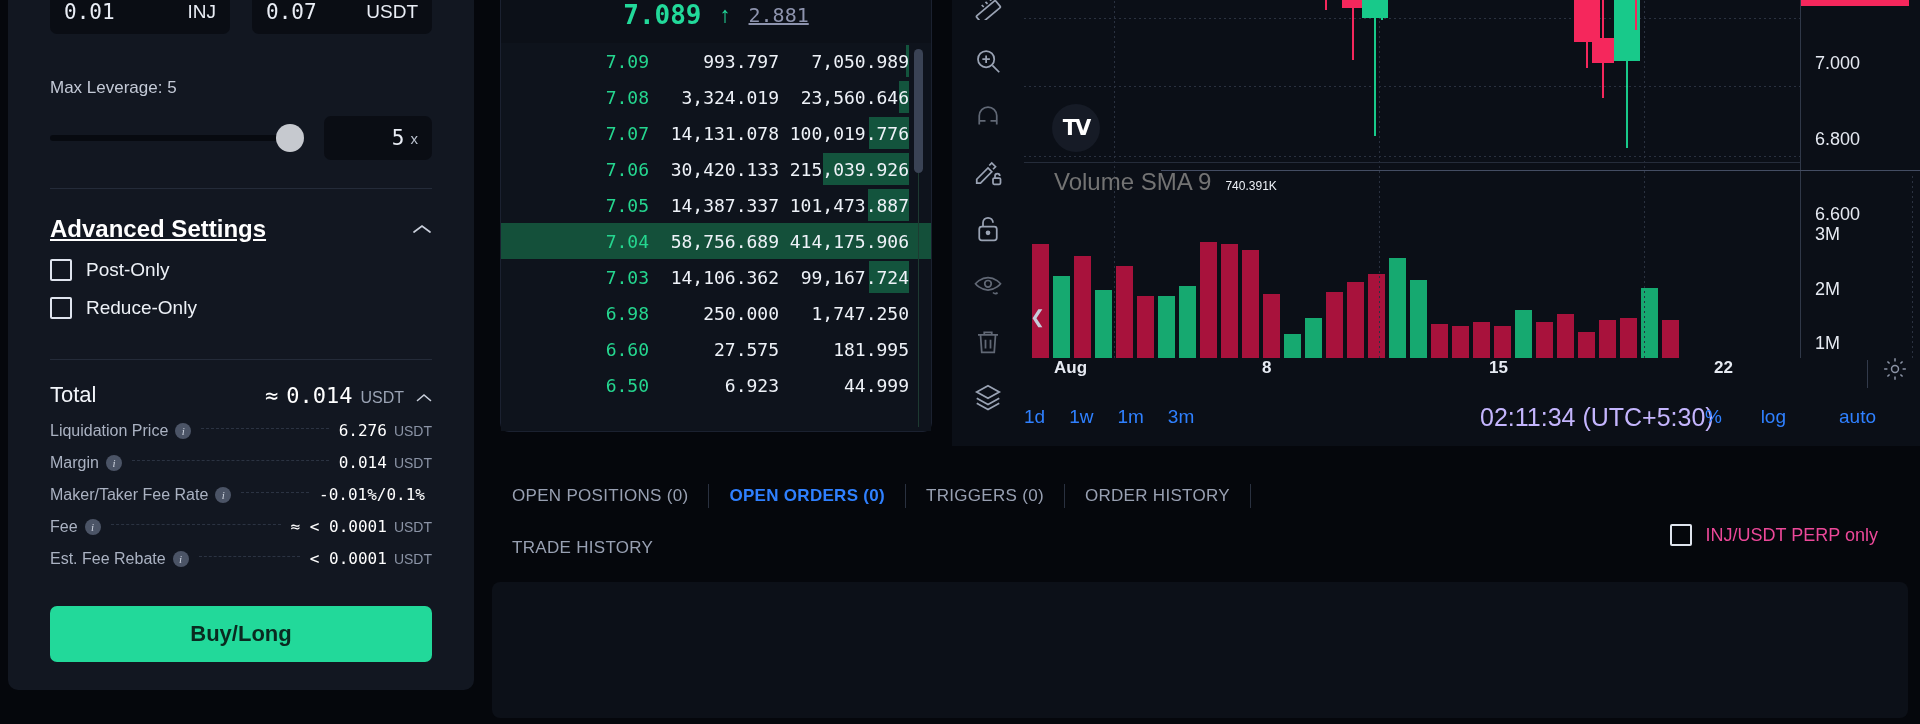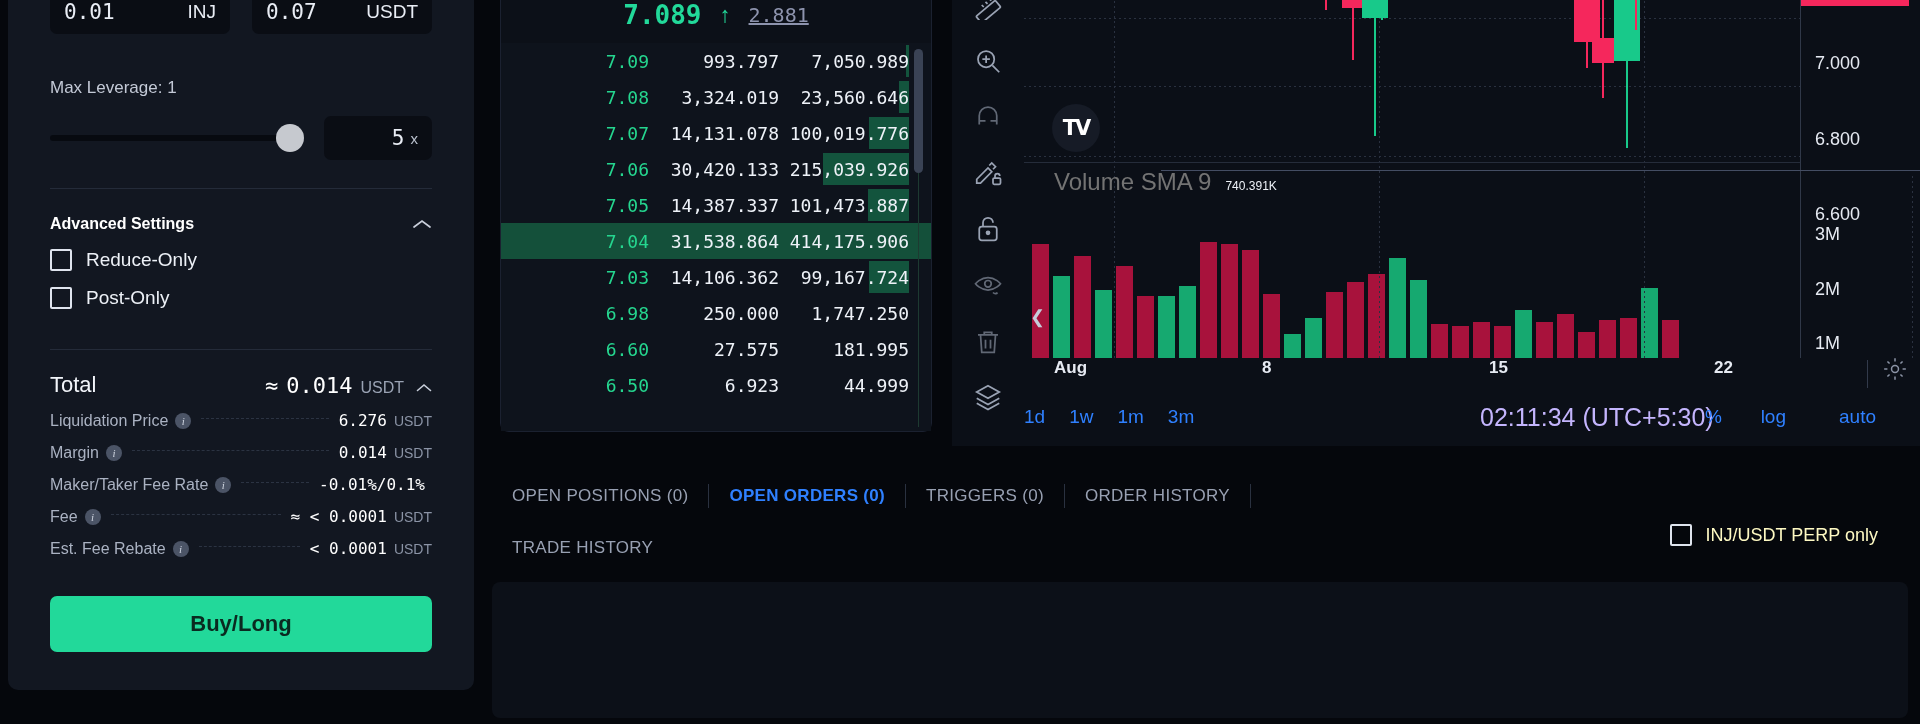--- a/index.html
+++ b/index.html
@@ -217,7 +217,7 @@
         </div>
       </div>
 
-      <div class="lev-label">Max Leverage: 1</div>
+      <div class="lev-label">Max Leverage: 5</div>
 
       <div class="lev-row">
         <div class="slider">

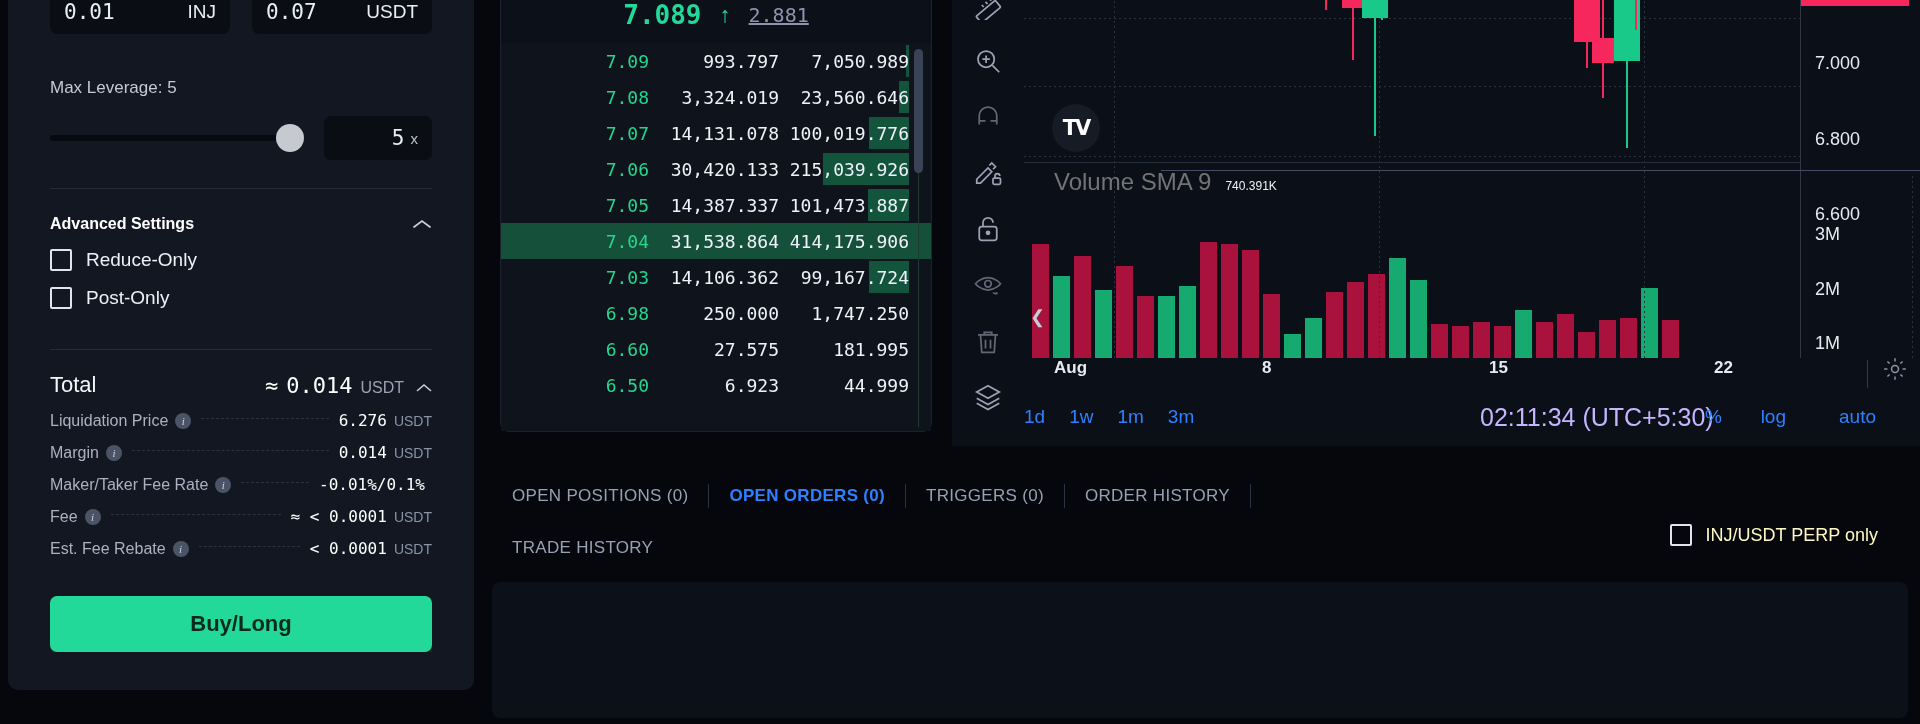--- a/index.html
+++ b/index.html
@@ -49,7 +49,7 @@
     display: flex; align-items: center; justify-content: space-between;
     margin-top: 26px; cursor: pointer;
   }
-  .adv-title { color: #ffffff; font-size: 16px; font-weight: bold; }
+  .adv-title { color: #ffffff; font-size: 24px; font-weight: bold; text-decoration: underline; }
   .chev { color: #c9cfdb; font-size: 15px; }
 
   .cbrow { display: flex; align-items: center; gap: 14px; margin-top: 16px; }

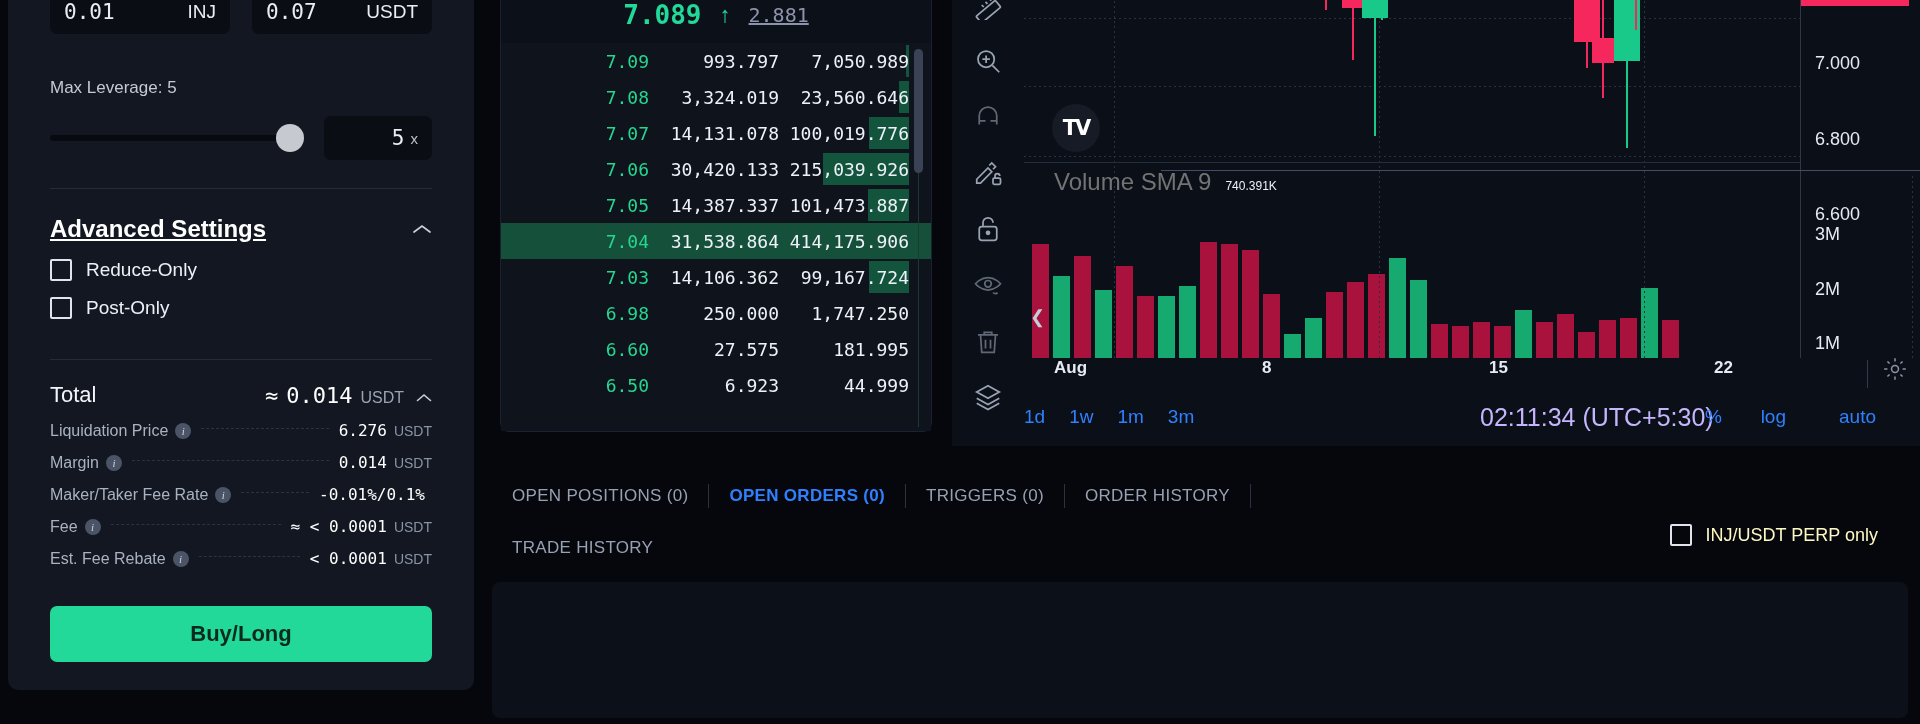--- a/index.html
+++ b/index.html
@@ -350,7 +350,7 @@
         </div>
         <div class="ob-row hl">
           <span class="ob-c1">7.04</span>
-          <span class="ob-c2">31,538.864</span>
+          <span class="ob-c2">58,756.689</span>
           <span class="ob-c3">414,175.906</span>
         </div>
         <div class="ob-row">

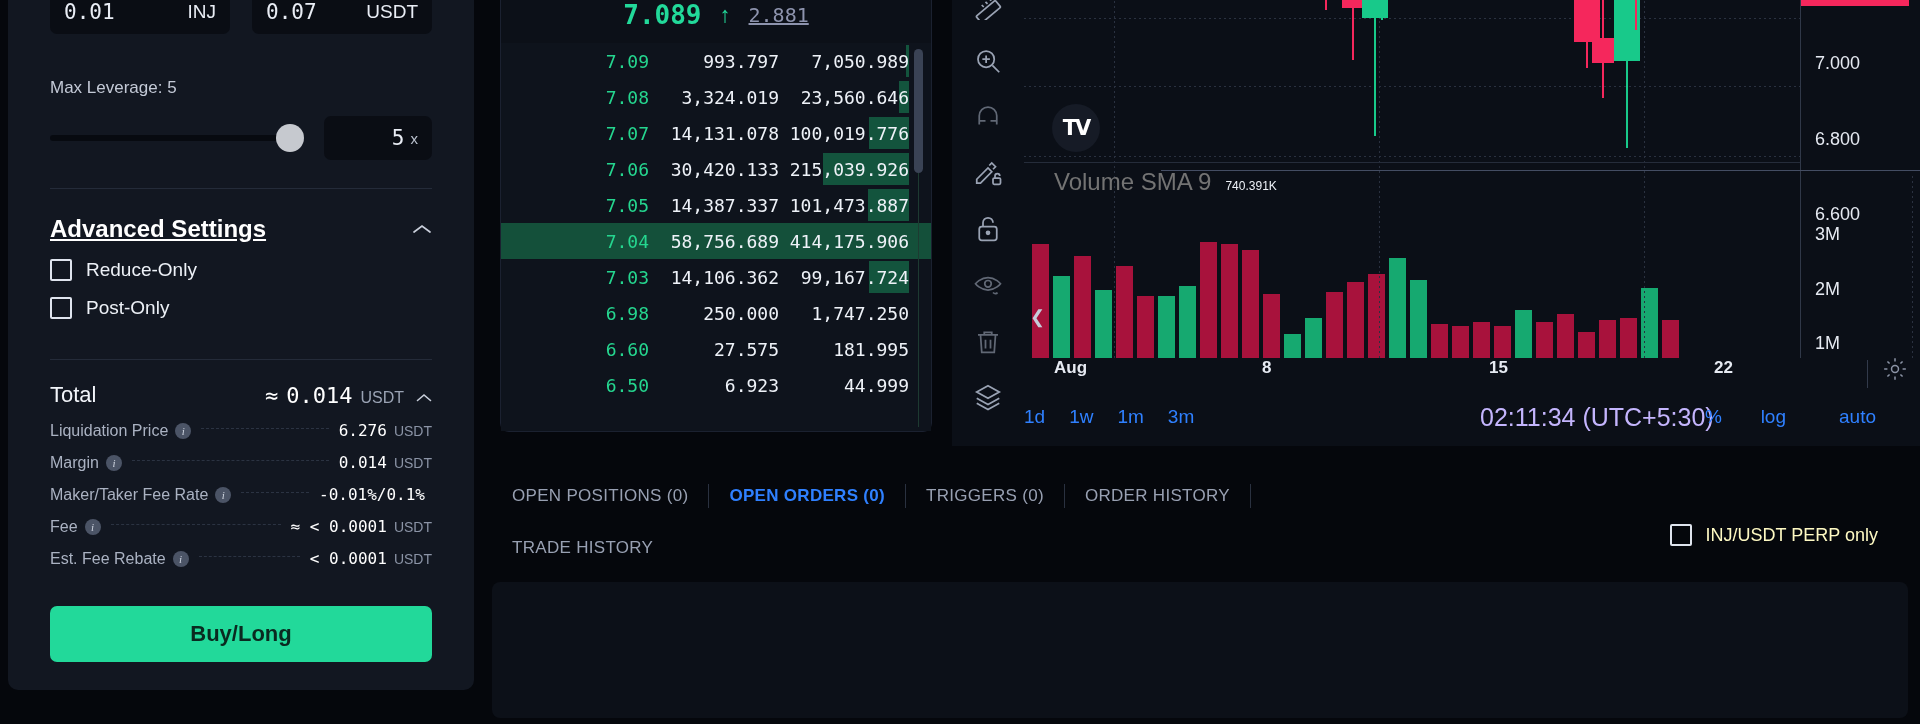--- a/index.html
+++ b/index.html
@@ -243,11 +243,11 @@
 
       <div class="cbrow">
         <span class="cbox"></span>
-        <span class="cblabel">Reduce-Only</span>
+        <span class="cblabel">Post-Only</span>
       </div>
       <div class="cbrow">
         <span class="cbox"></span>
-        <span class="cblabel">Post-Only</span>
+        <span class="cblabel">Reduce-Only</span>
       </div>
 
       <div class="divider" style="margin-top:40px"></div>

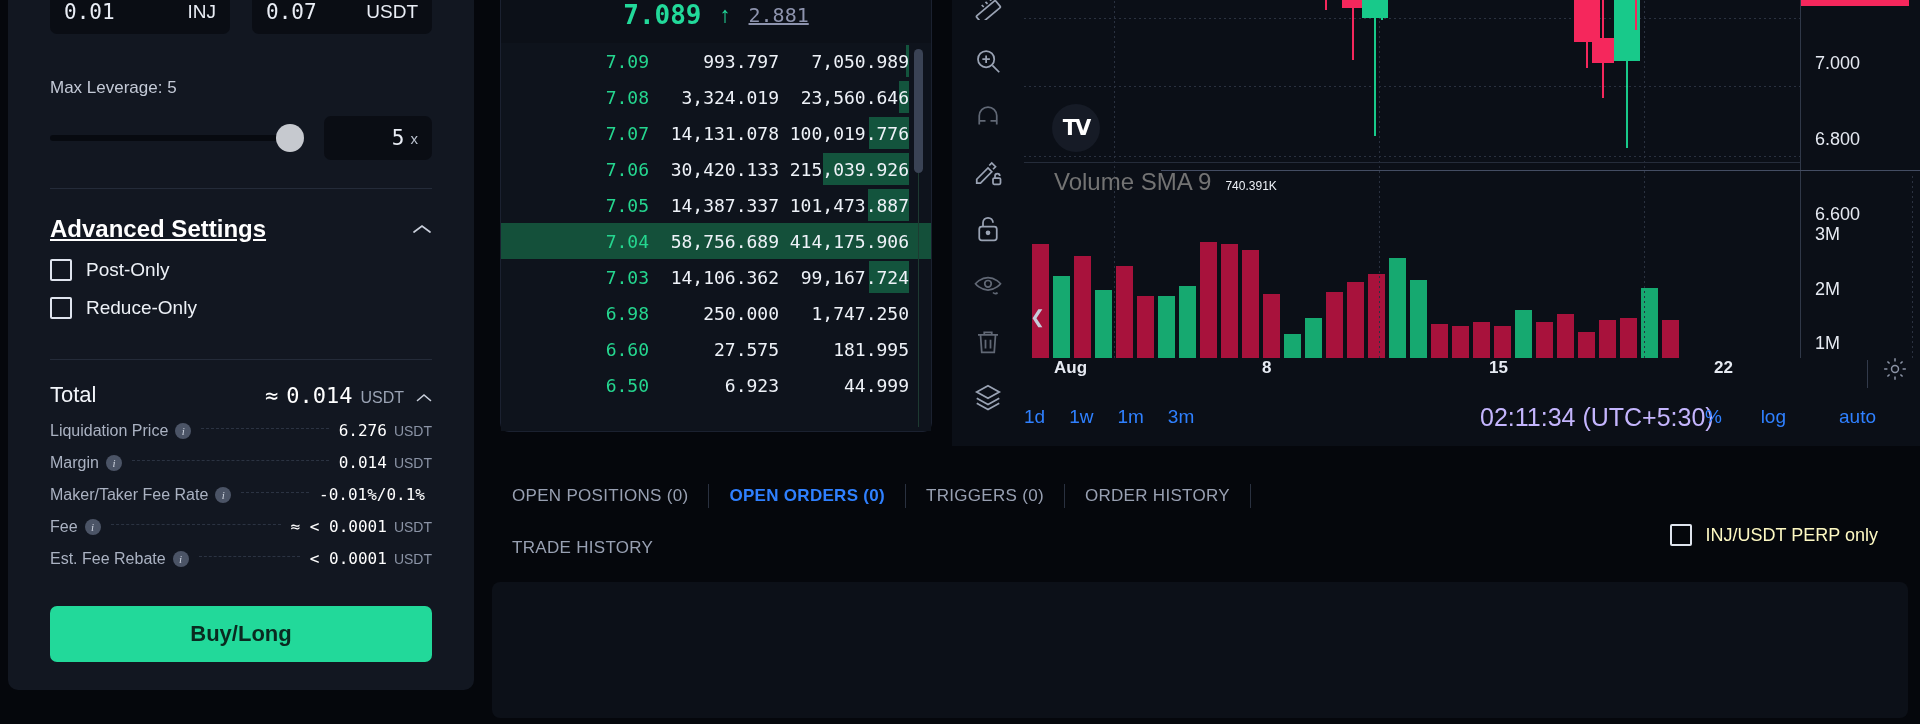--- a/index.html
+++ b/index.html
@@ -192,7 +192,7 @@
     position: absolute; right: 42px; top: 54px; display: flex; align-items: center; gap: 14px; cursor: pointer;
   }
   .perp-box { width: 22px; height: 22px; border: 2px solid #dfe4ee; border-radius: 2px; }
-  .perp-lbl { color: #fef9c3; font-size: 18px; }
+  .perp-lbl { color: #ec4899; font-size: 18px; }
   .bottom-panel {
     position: absolute; left: 12px; right: 12px; top: 112px; bottom: 6px;
     background: #0c1018; border-radius: 8px;

